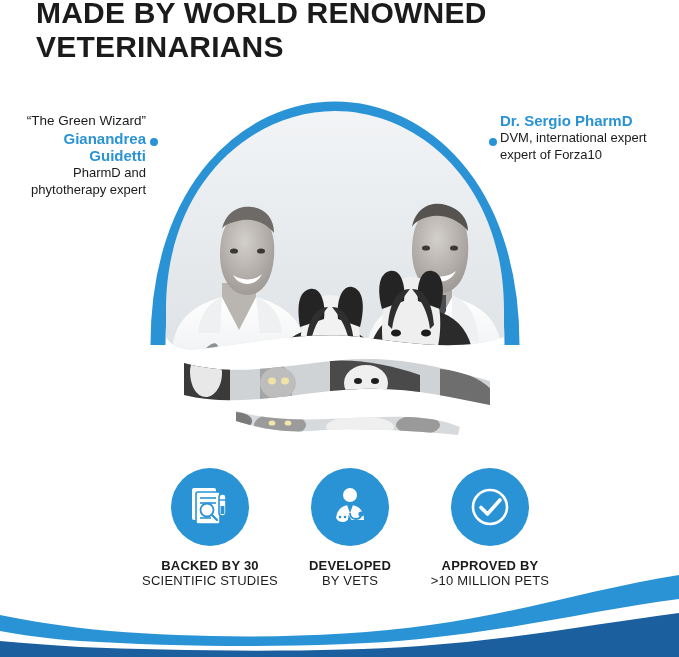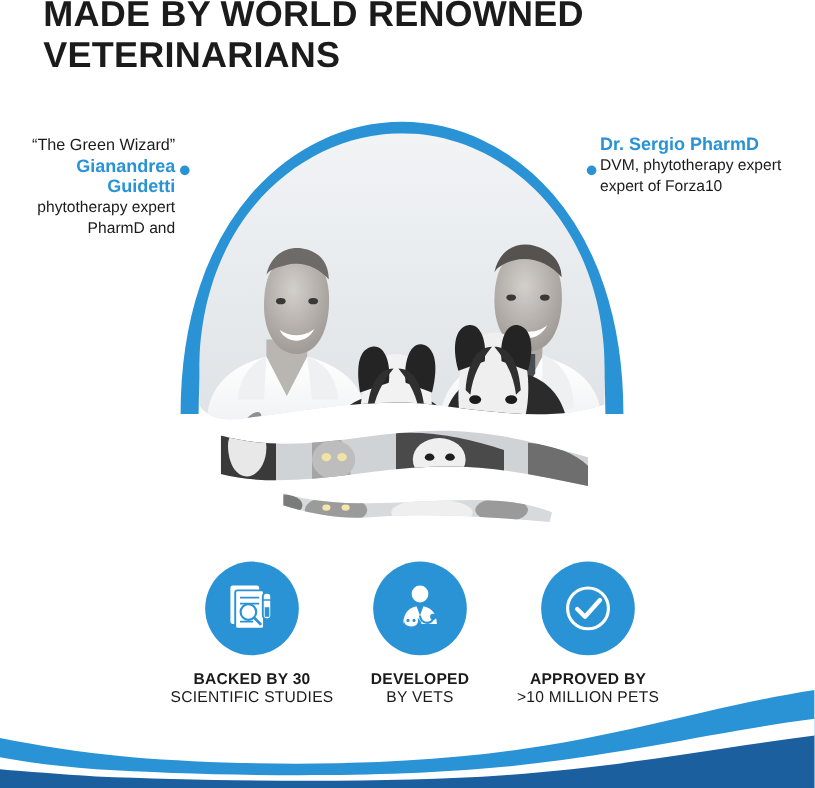--- a/index.html
+++ b/index.html
@@ -175,7 +175,7 @@
 
   <div class="caption right">
     <span class="cap-name">Dr. Sergio PharmD</span>
-    <span class="cap-role">DVM, phytotherapy expert</span>
+    <span class="cap-role">DVM, international expert</span>
     <span class="cap-role">expert of Forza10</span>
   </div>
   <div class="dot r"></div>

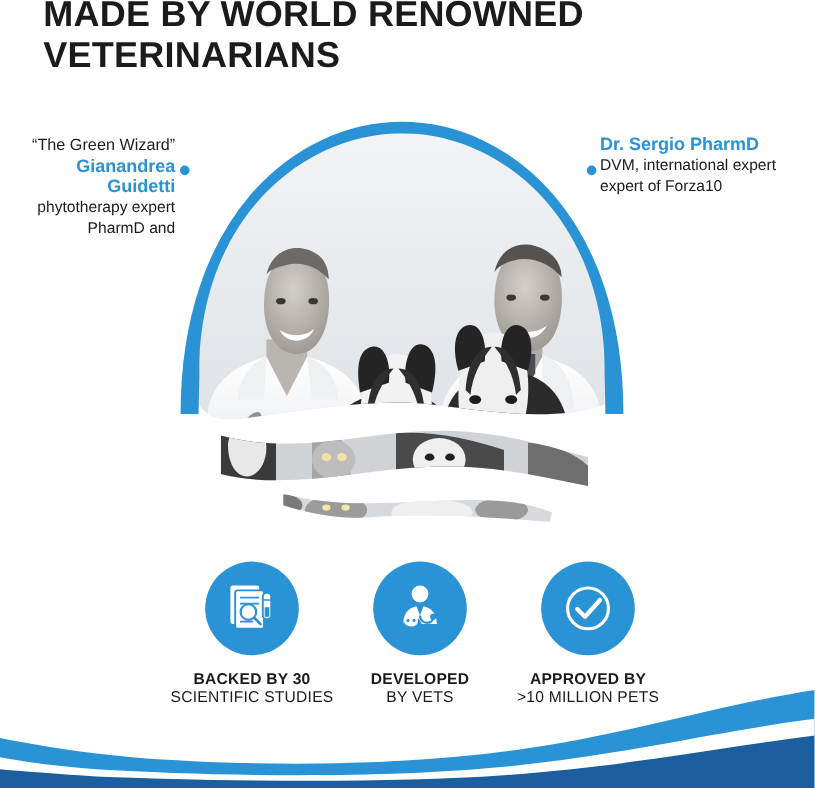--- a/index.html
+++ b/index.html
@@ -168,8 +168,8 @@
   <div class="caption left">
     <span class="cap-quote">“The Green Wizard”</span>
     <span class="cap-name">Gianandrea Guidetti</span>
+    <span class="cap-role">PharmD and</span>
     <span class="cap-role">phytotherapy expert</span>
-    <span class="cap-role">PharmD and</span>
   </div>
   <div class="dot l"></div>
 

